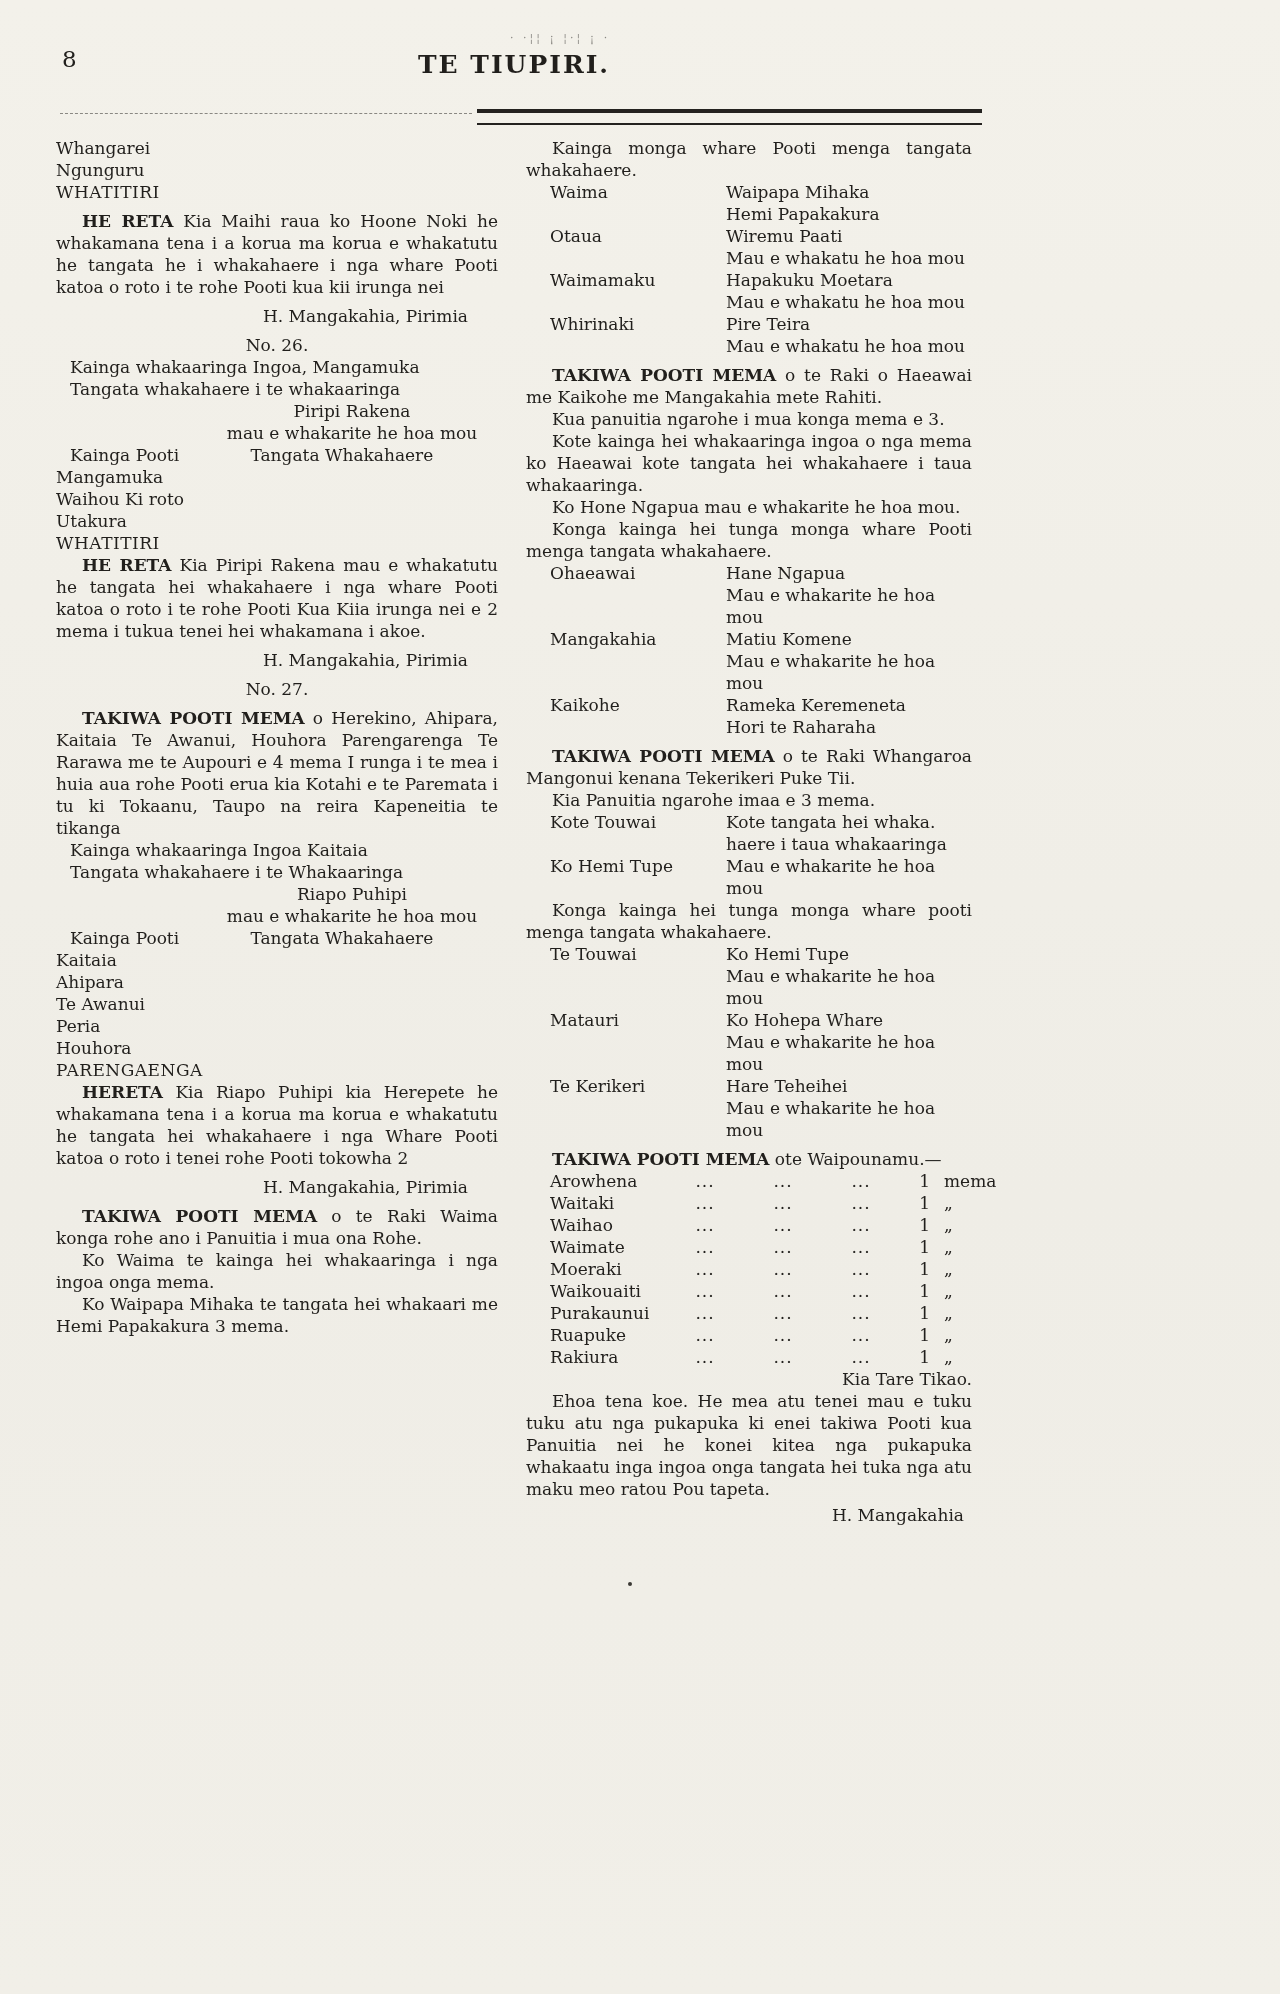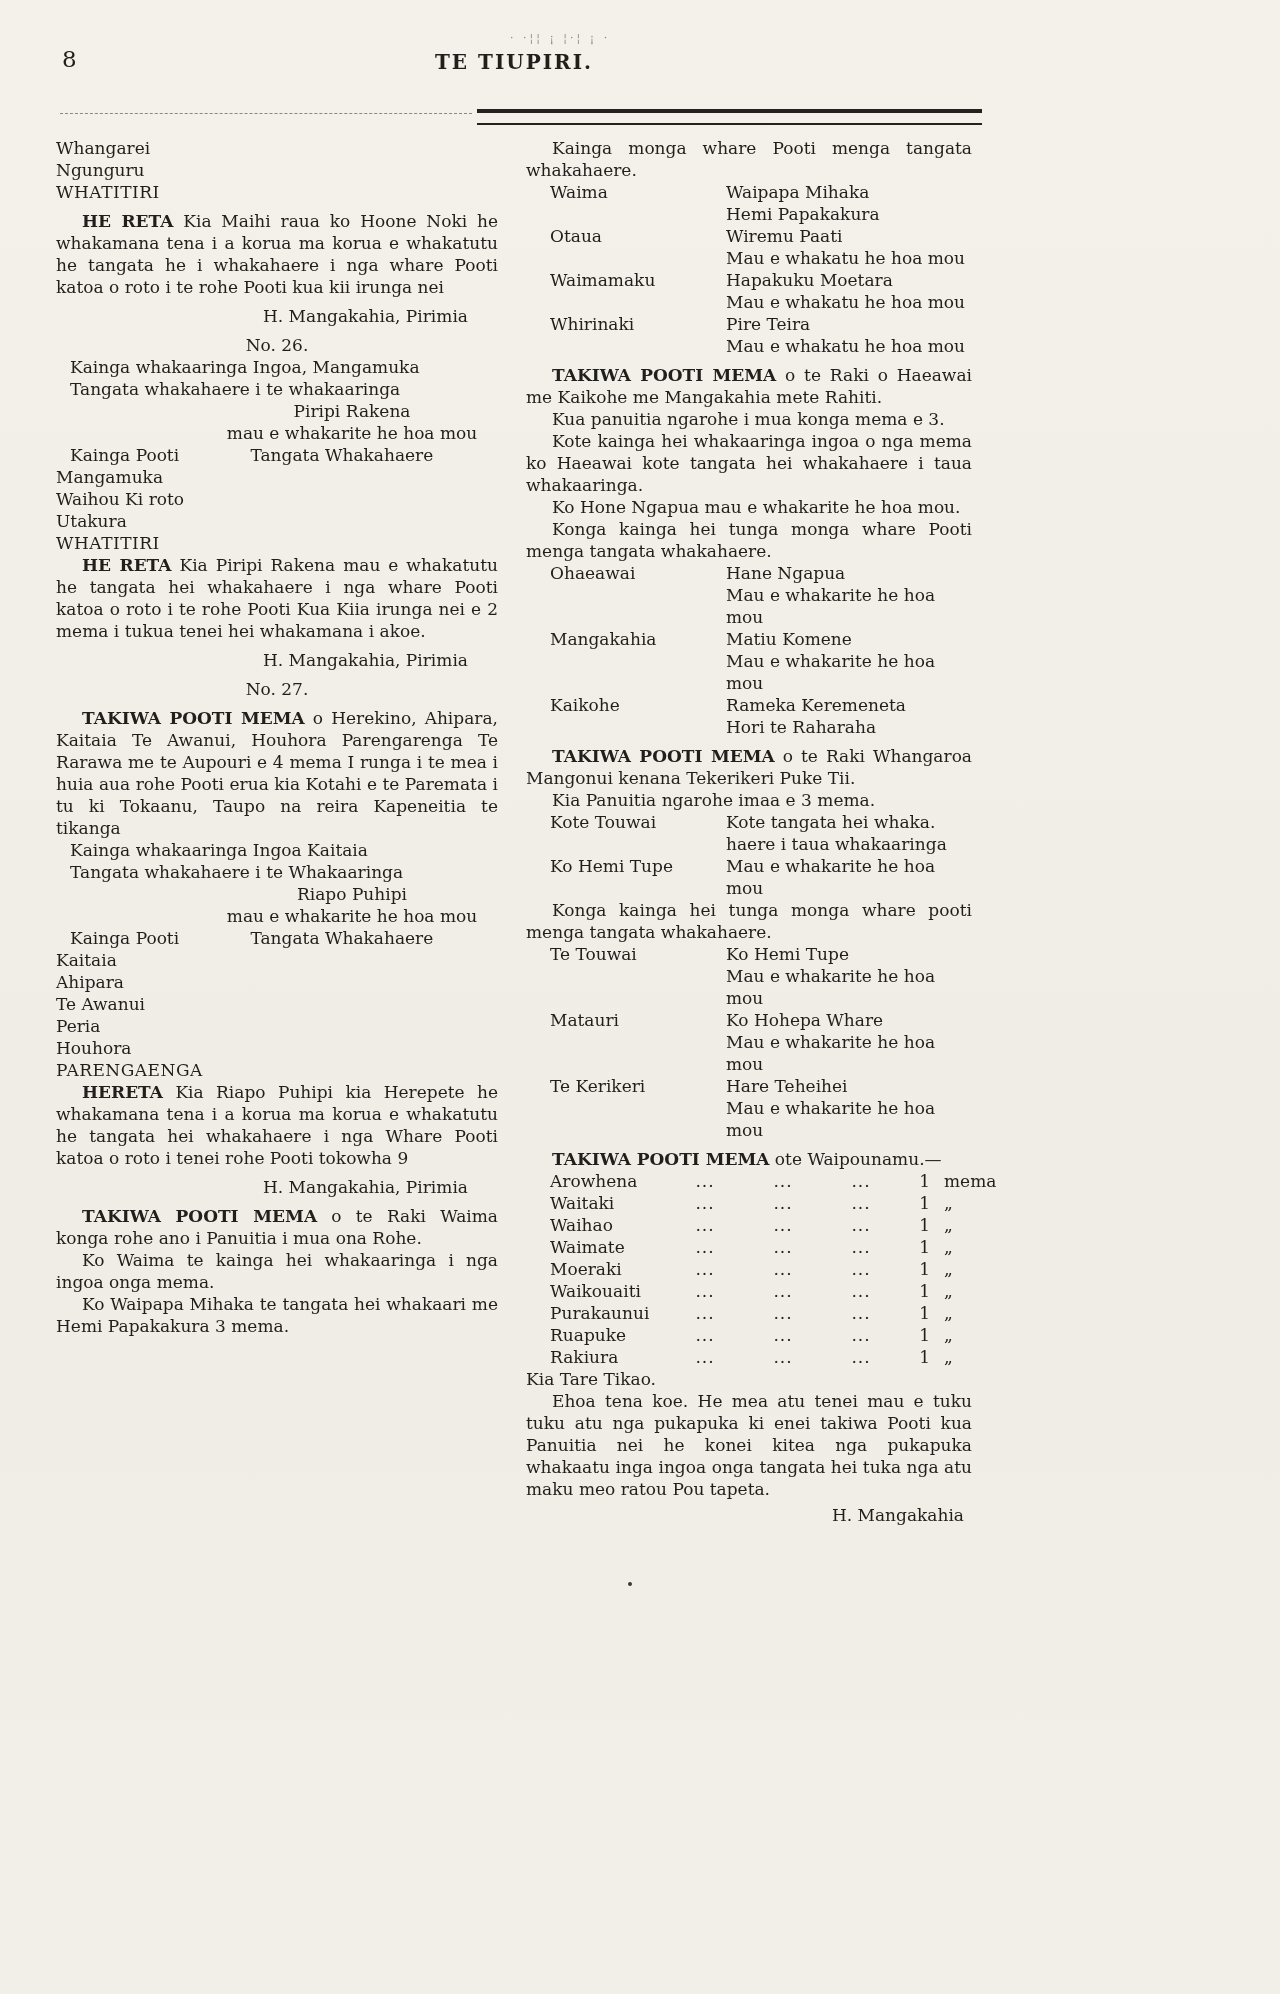--- a/index.html
+++ b/index.html
@@ -13,7 +13,7 @@
   .masthead-wrap{position:relative;height:78px}
   .pagenum{position:absolute;left:6px;top:16px;font-size:23px}
   .smudge{position:absolute;left:50%;transform:translateX(-4%);top:2px;font-size:11px;letter-spacing:3px;opacity:.5;filter:blur(.4px);white-space:nowrap}
-  .masthead{position:absolute;left:0;right:0;top:20px;text-align:center;font-size:20px;font-weight:bold;letter-spacing:2px;filter:blur(.2px)}
+  .masthead{position:absolute;left:0;right:0;top:20px;text-align:center;font-size:25px;font-weight:bold;letter-spacing:2px;filter:blur(.2px)}
   .rule{position:relative;height:13px}
   .rule::before{content:"";position:absolute;left:4px;width:45%;top:5px;border-top:1px dashed rgba(33,31,28,.5)}
   .rule::after{content:"";position:absolute;left:46%;right:-10px;top:1px;height:10px;border-top:4px solid #24221f;border-bottom:2px solid #24221f}

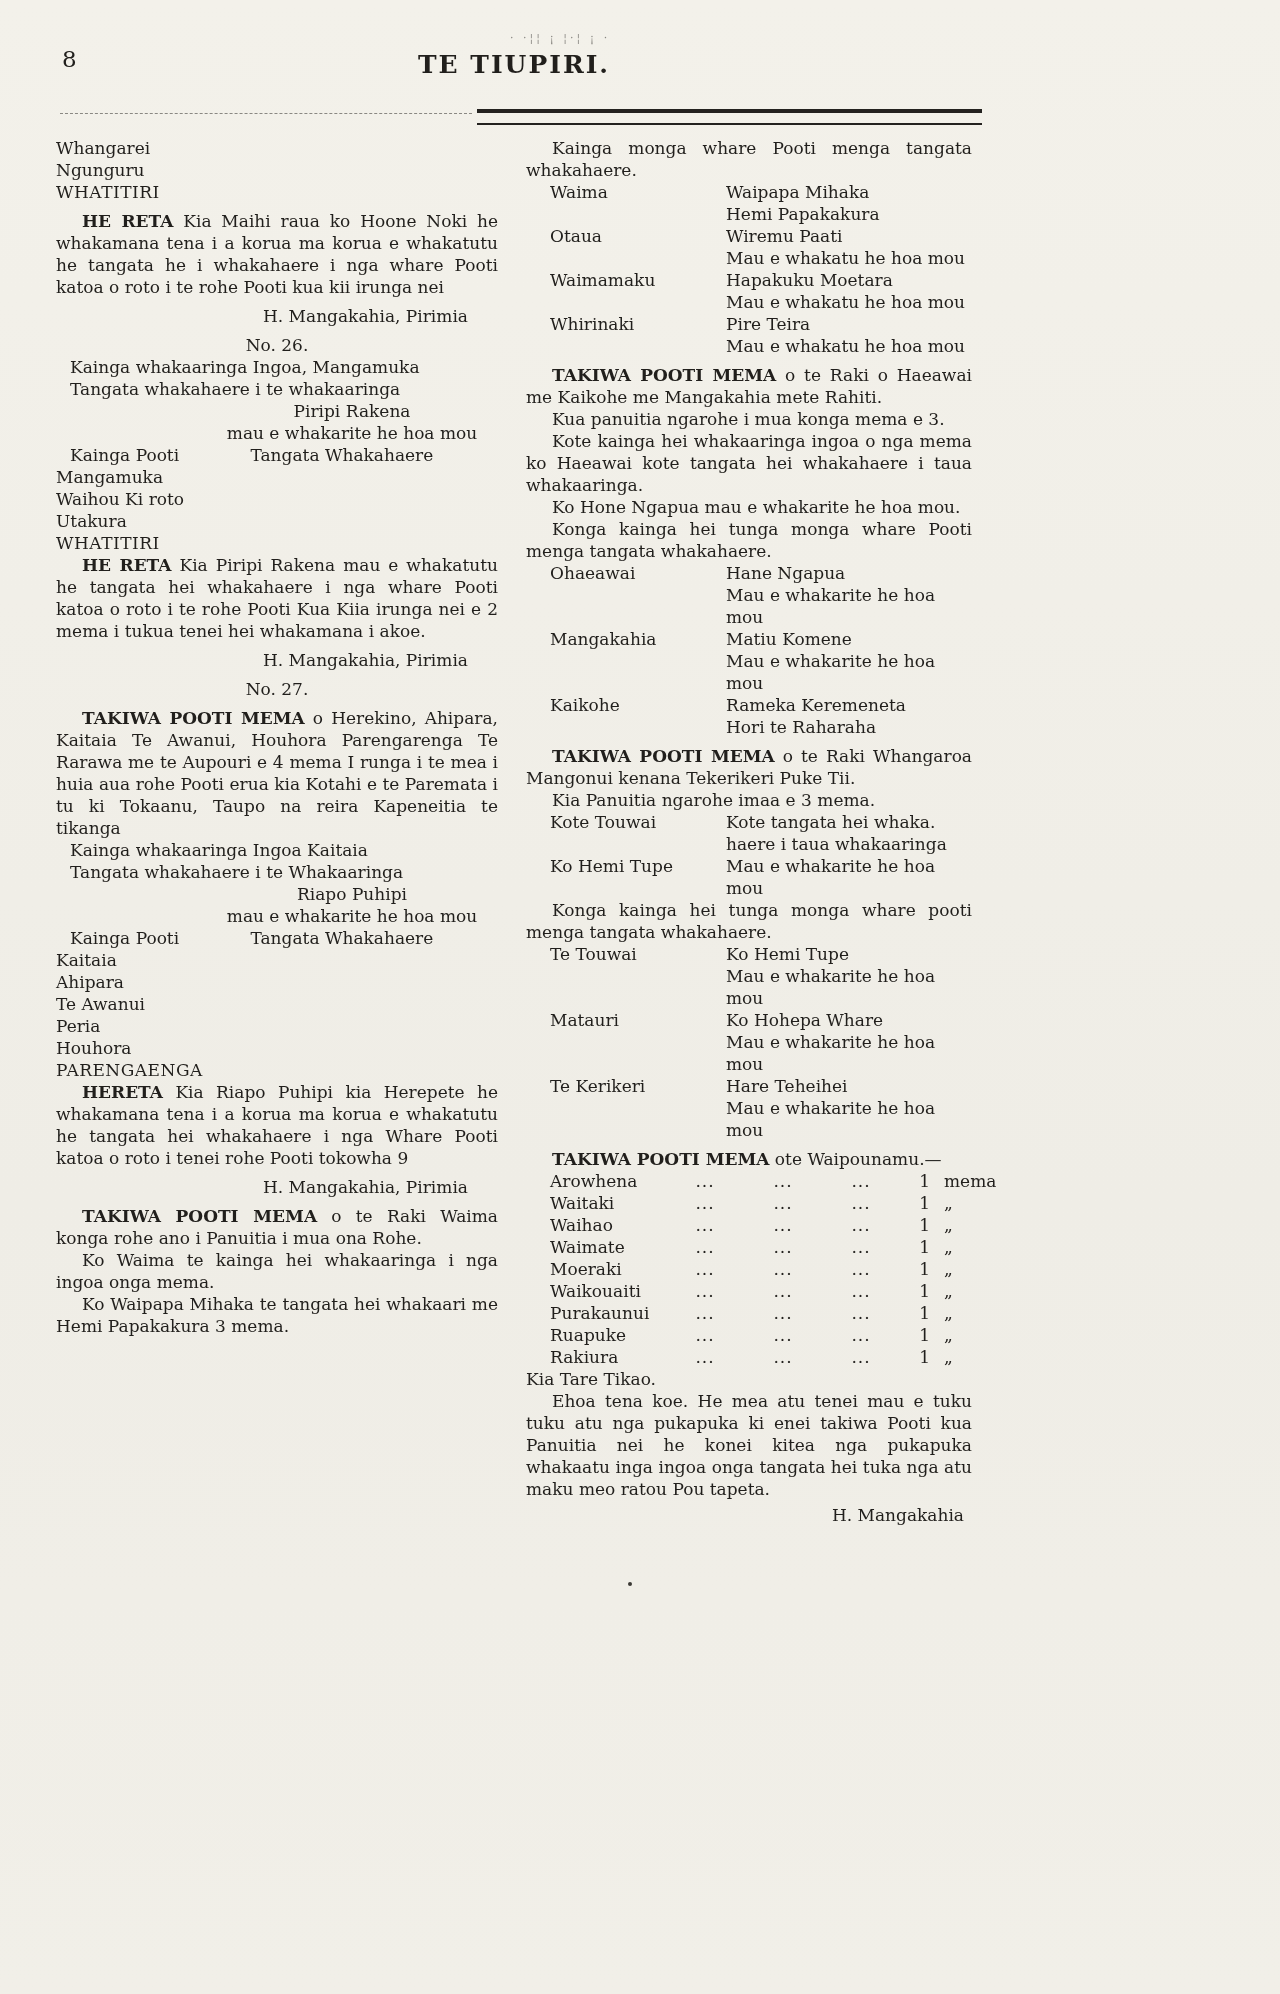--- a/index.html
+++ b/index.html
@@ -105,7 +105,7 @@
         <div class="line">Houhora</div>
         <div class="line caps">PARENGAENGA</div>
 
-        <p class="para"><strong class="lead">HERETA</strong><span> Kia Riapo Puhipi kia Herepete he whakamana tena i a korua ma korua e whakatutu he tangata hei whakahaere i nga Whare Pooti katoa o roto i tenei rohe Pooti tokowha 9</span></p>
+        <p class="para"><strong class="lead">HERETA</strong><span> Kia Riapo Puhipi kia Herepete he whakamana tena i a korua ma korua e whakatutu he tangata hei whakahaere i nga Whare Pooti katoa o roto i tenei rohe Pooti tokowha 2</span></p>
         <div class="sig sp">H. Mangakahia, Pirimia</div>
 
         <p class="para sp"><strong class="lead">TAKIWA POOTI MEMA</strong><span> o te Raki Waima konga rohe ano i Panuitia i mua ona Rohe.</span></p>

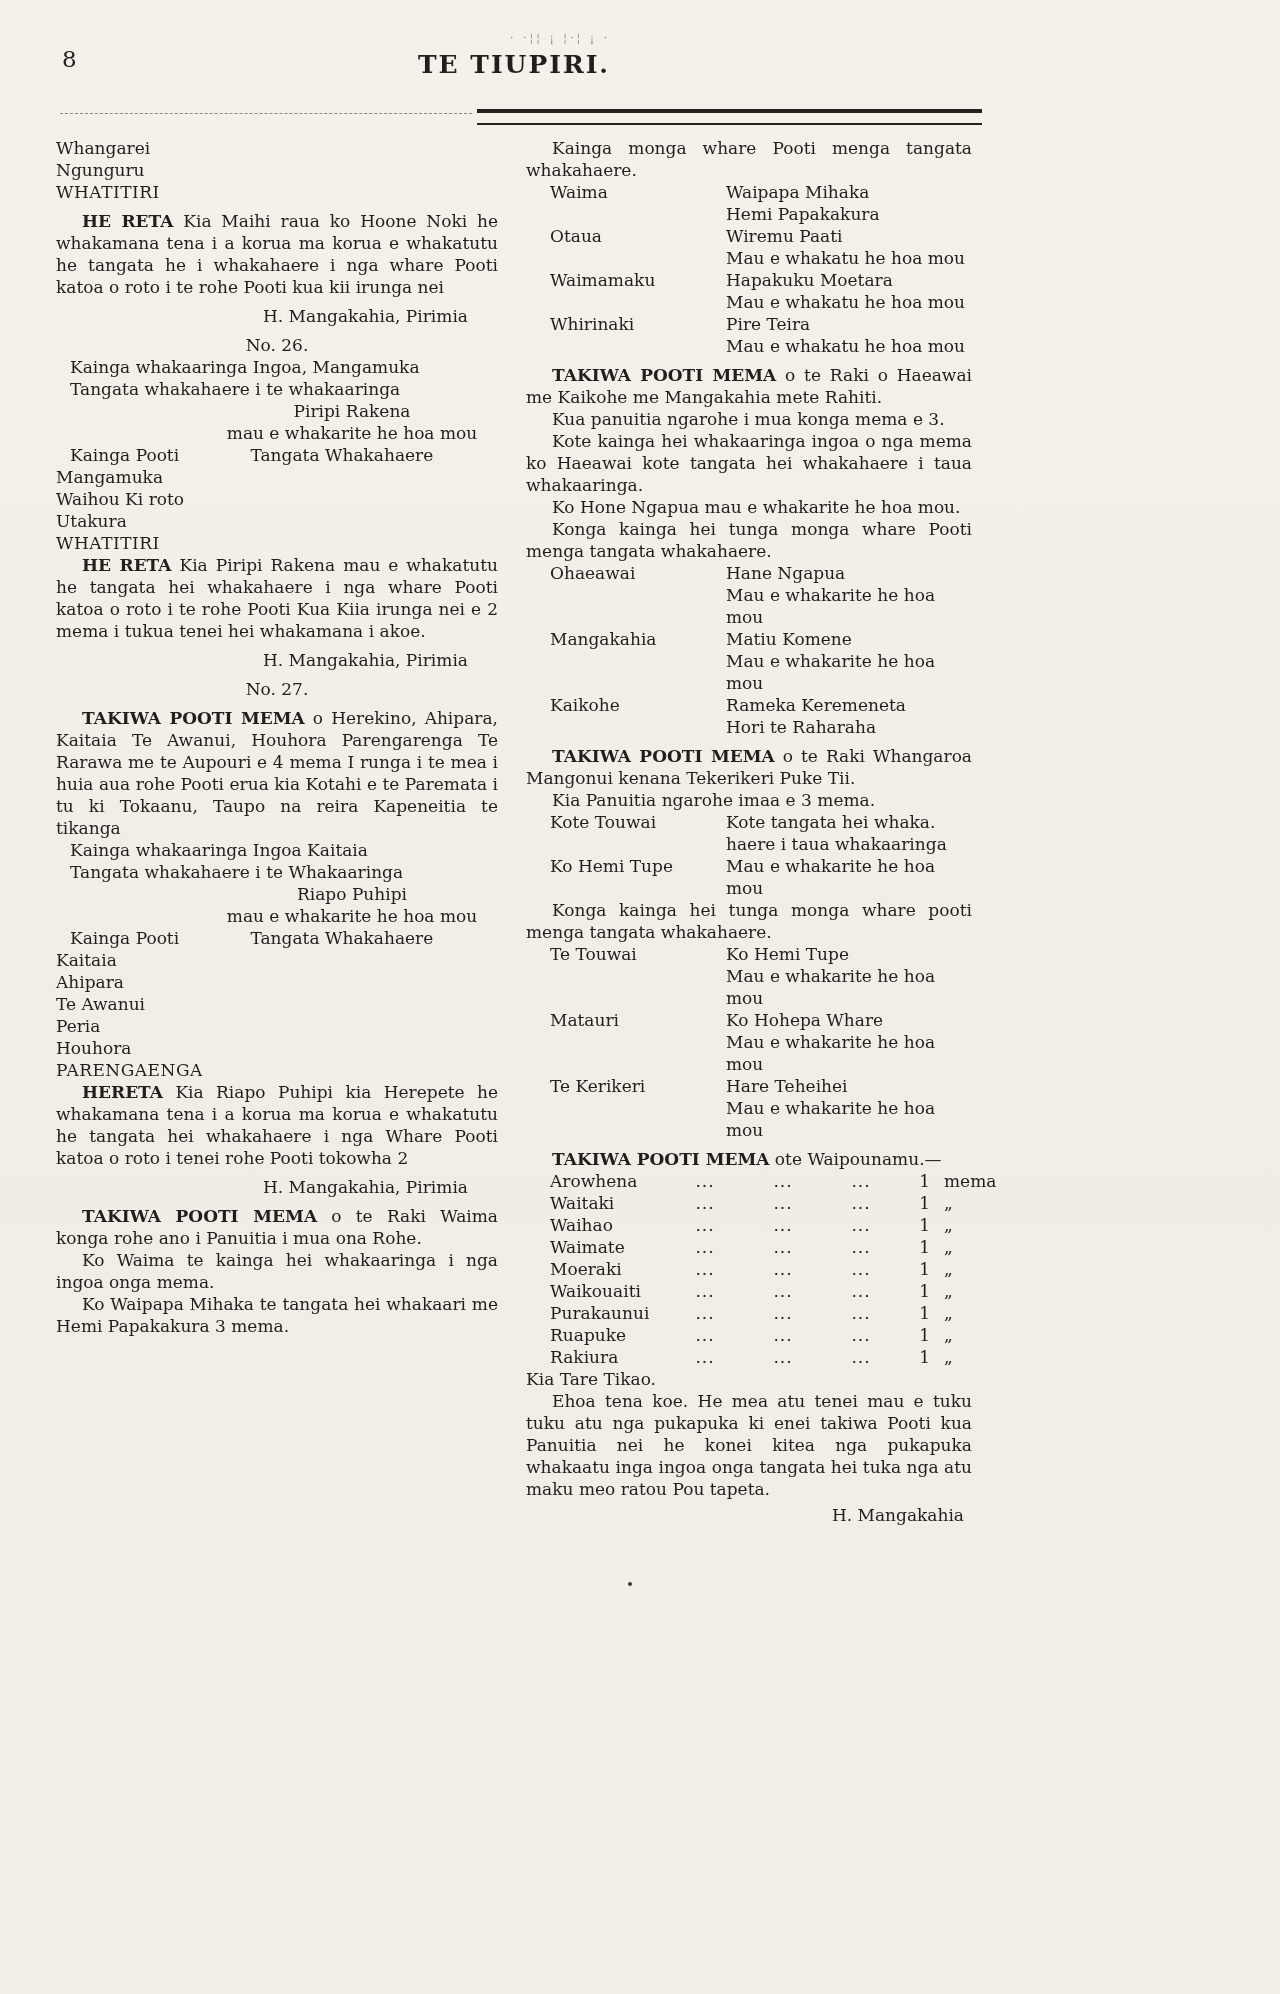--- a/index.html
+++ b/index.html
@@ -44,7 +44,7 @@
   .trow .tcount{flex:0 0 30px;text-align:right}
   .trow .tunit{padding-left:14px}
 
-  .center{text-align:left}
+  .center{text-align:right}
   .sigr{text-align:right;padding-right:8px;margin-top:4px}
   .speck{position:absolute;left:628px;top:1582px;width:4px;height:4px;background:#3a3834;border-radius:50%}
 </style>

